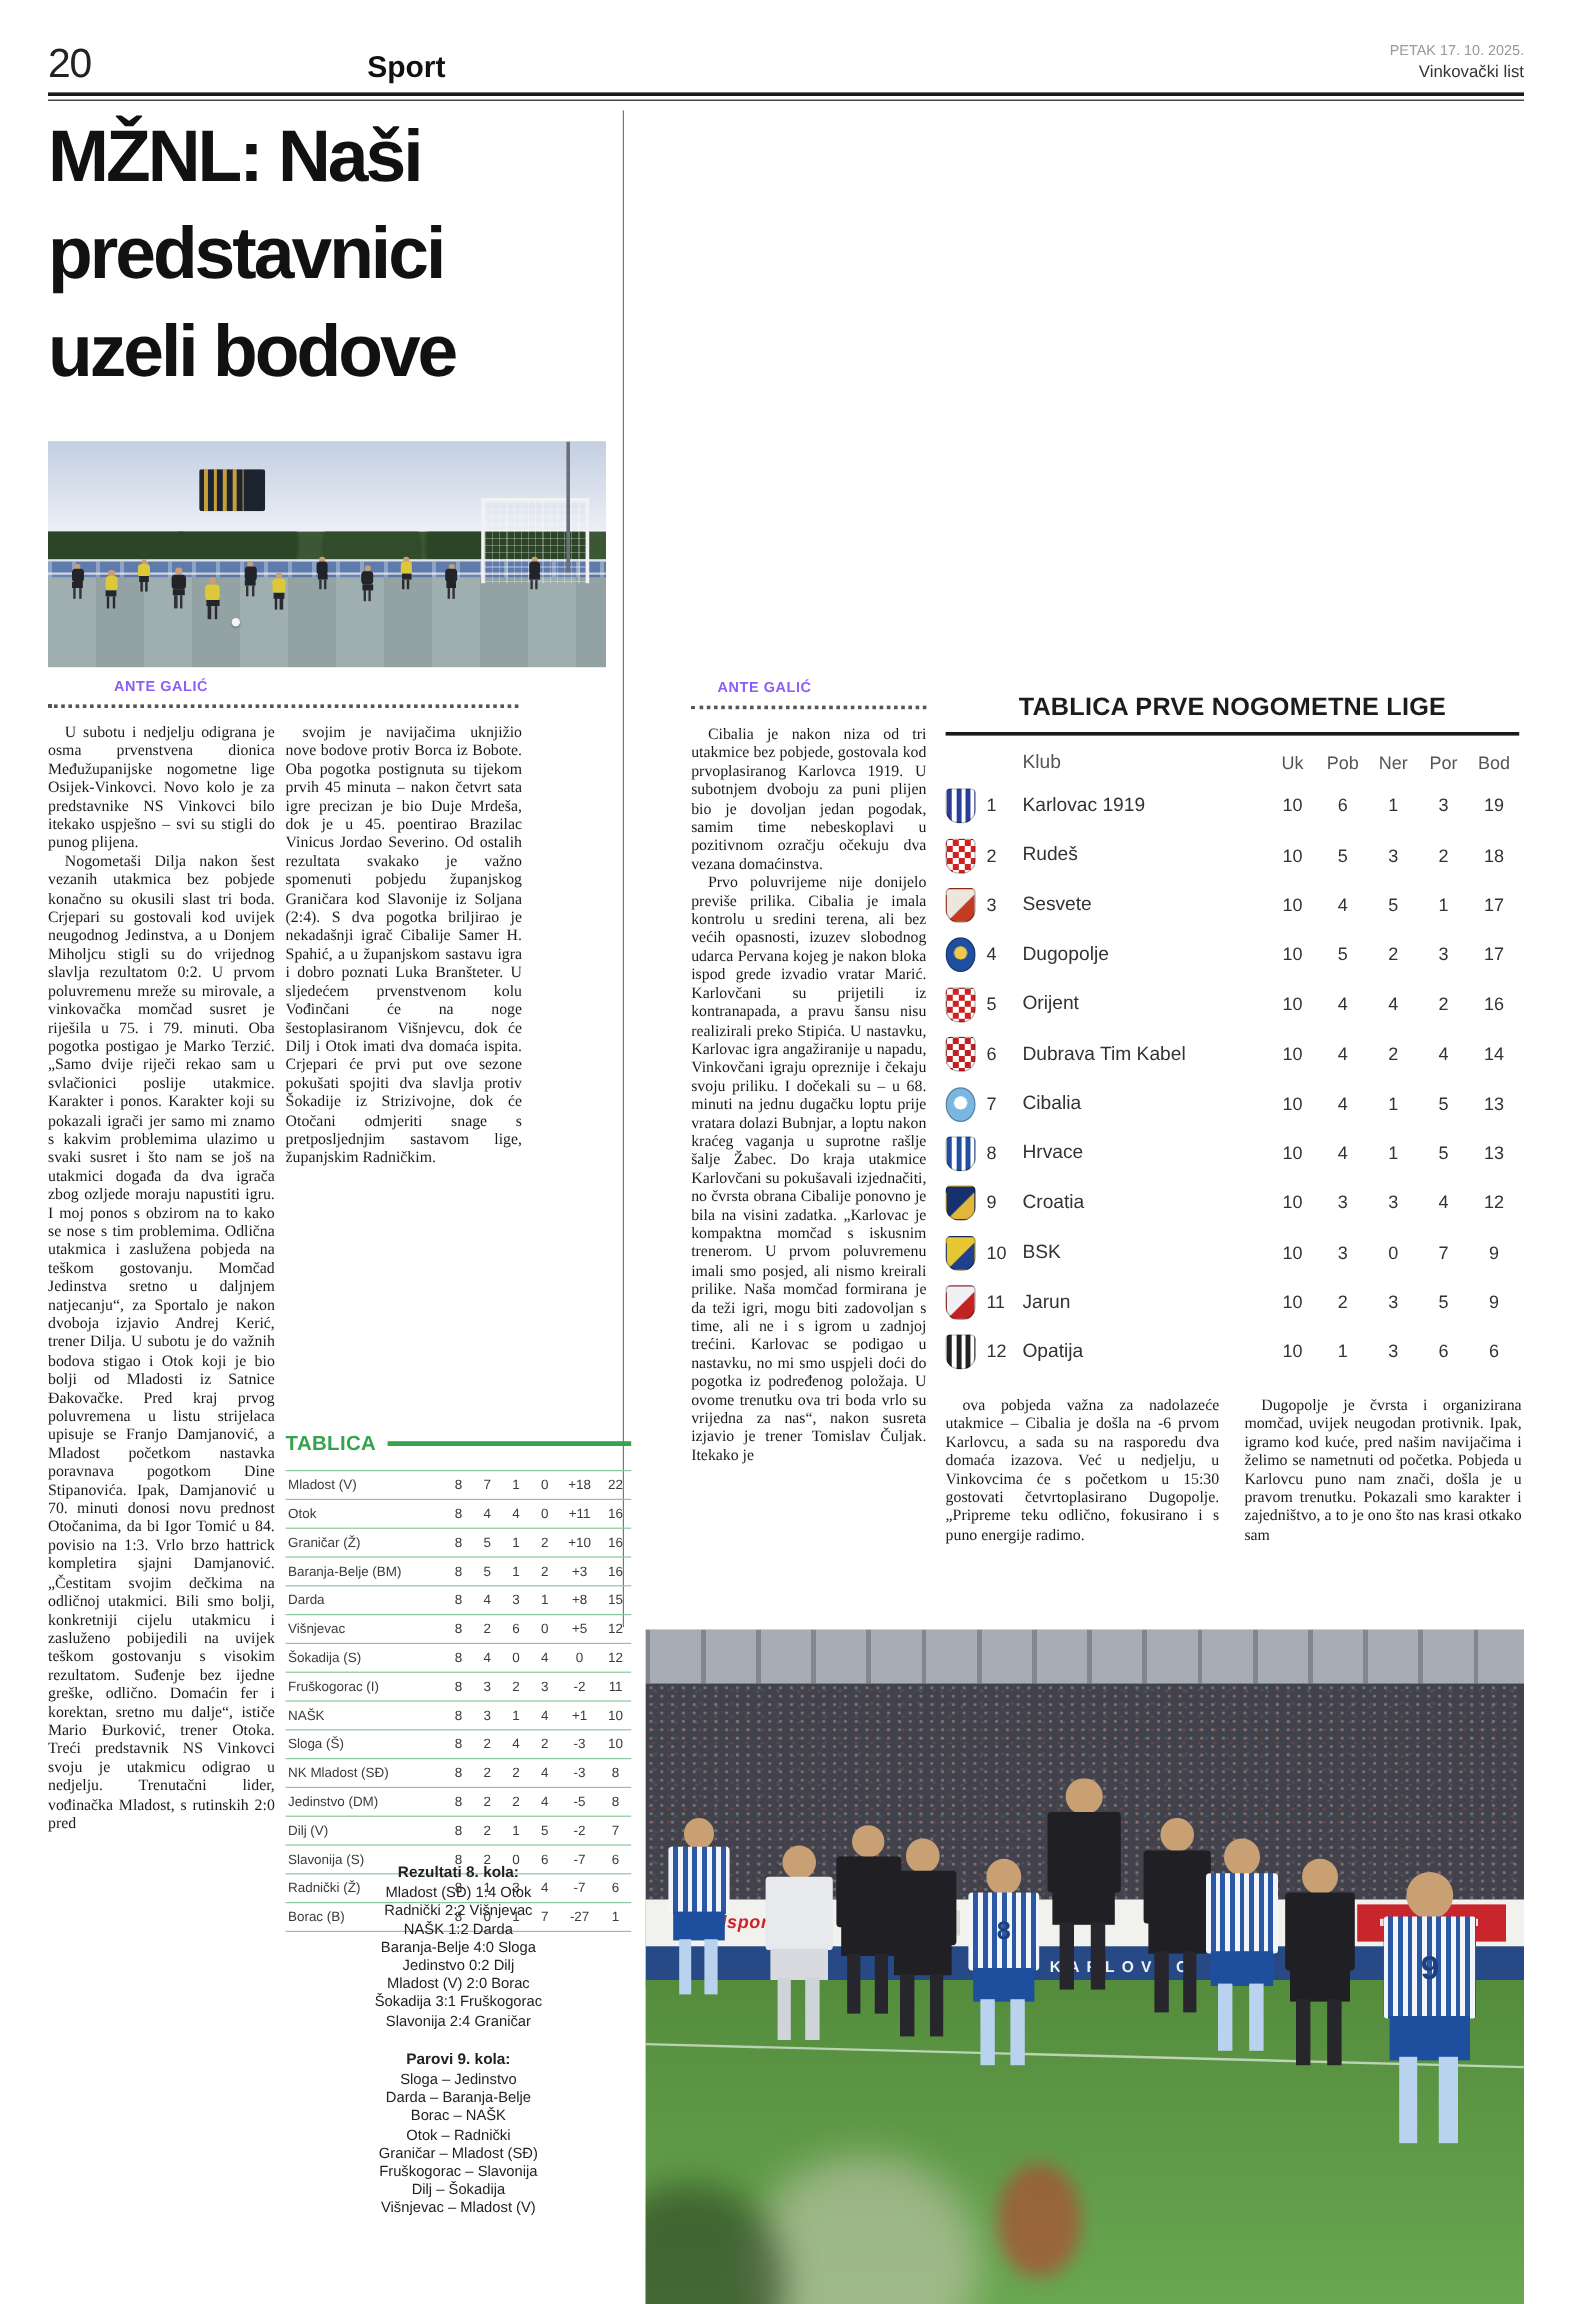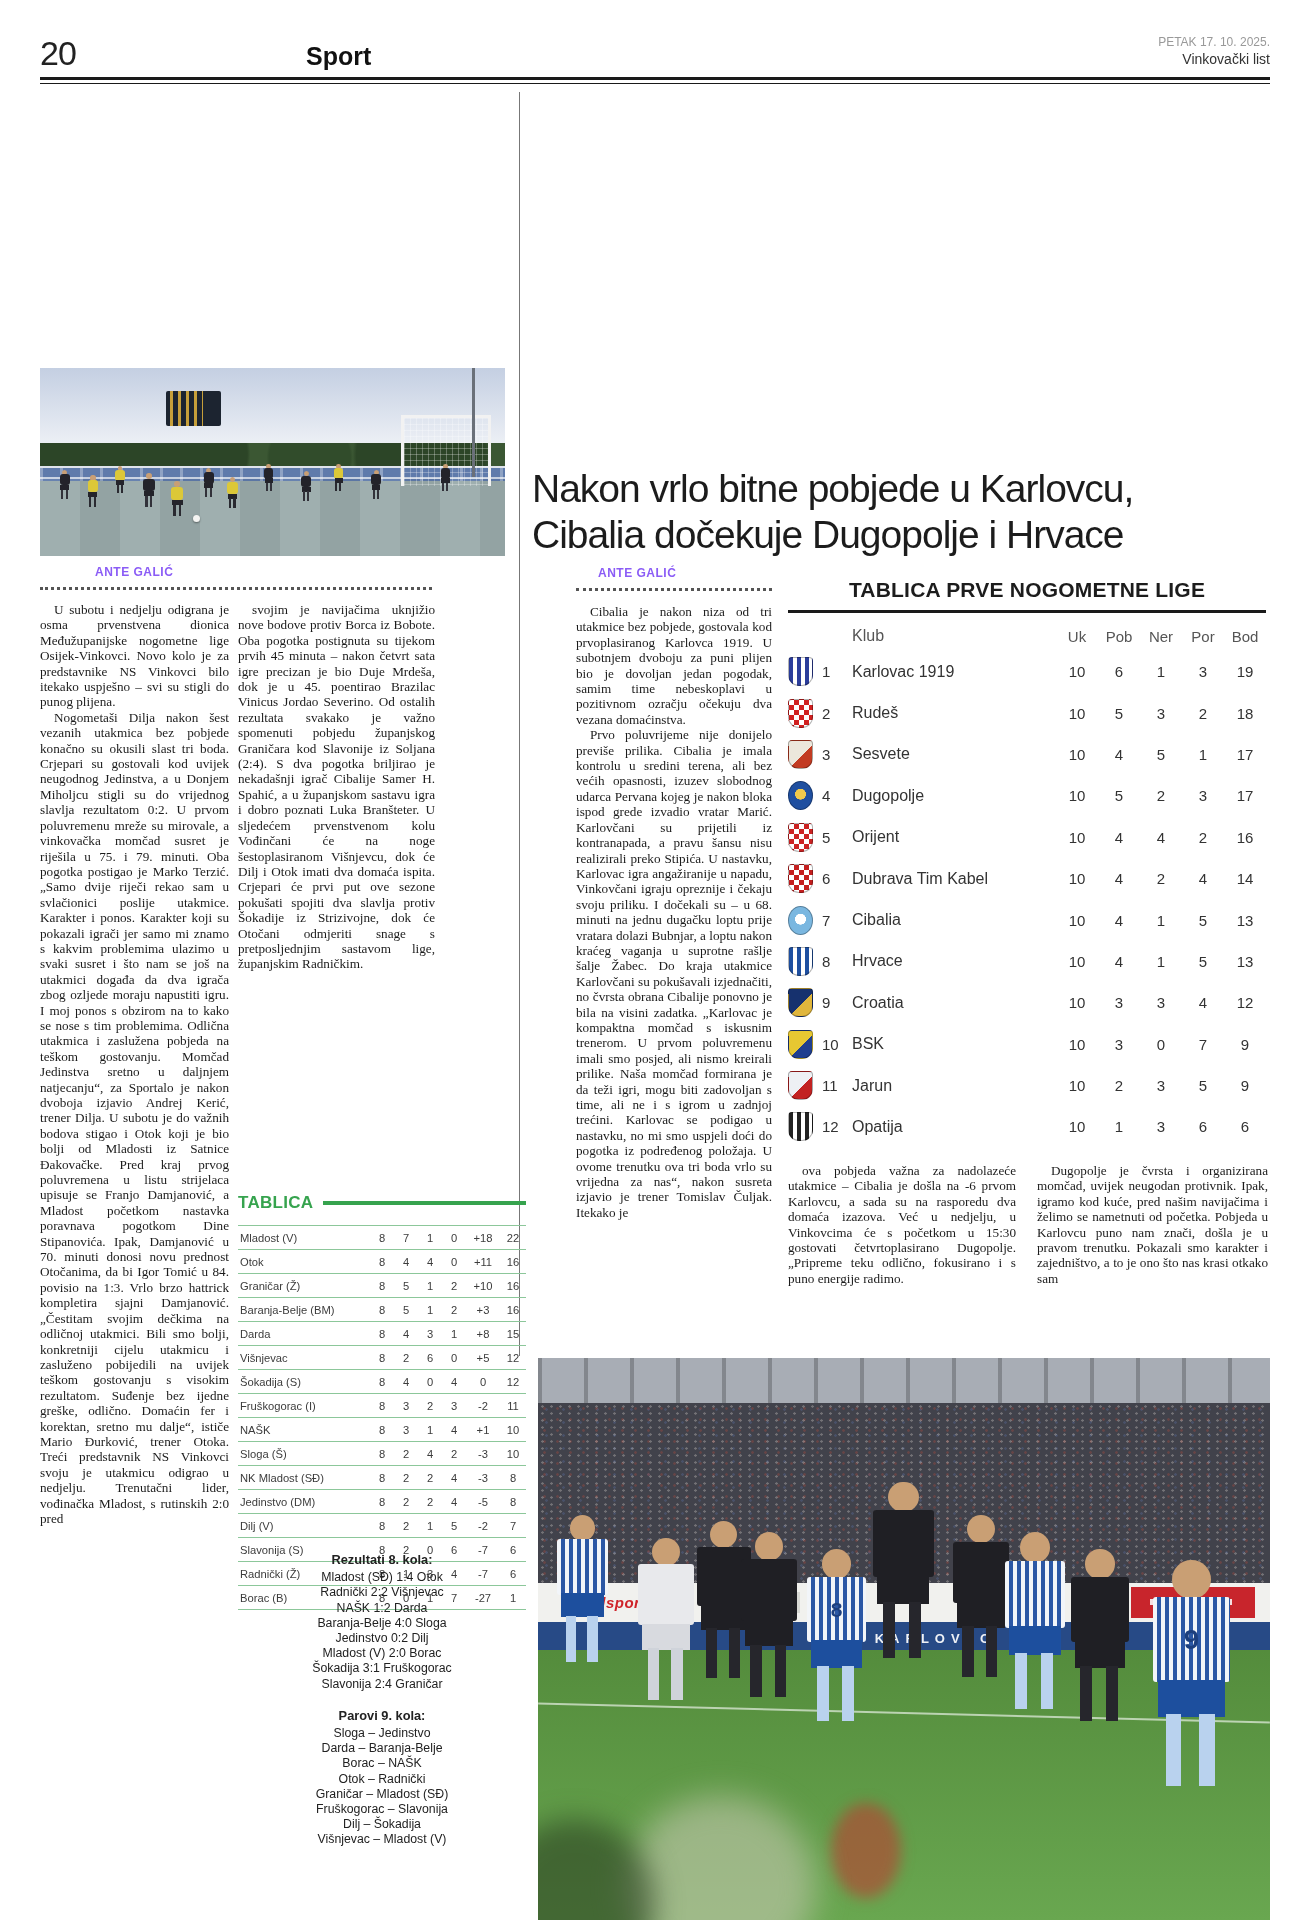--- a/index.html
+++ b/index.html
@@ -86,6 +86,9 @@
 
   <div class="abs vrule" style="left:519px;top:92px;height:1264px;"></div>
 
+  <div class="abs hl hl-left" style="left:40px;top:90px;width:472px;">MŽNL: Naši
+predstavnici
+uzeli bodove</div>
 
   <div class="photo" id="photo-left" style="left:40px;top:368px;width:465px;height:188px;">
     <div class="band" style="top:0;height:42%;background:linear-gradient(180deg,#c4cfe2,#eef1f6);"></div>

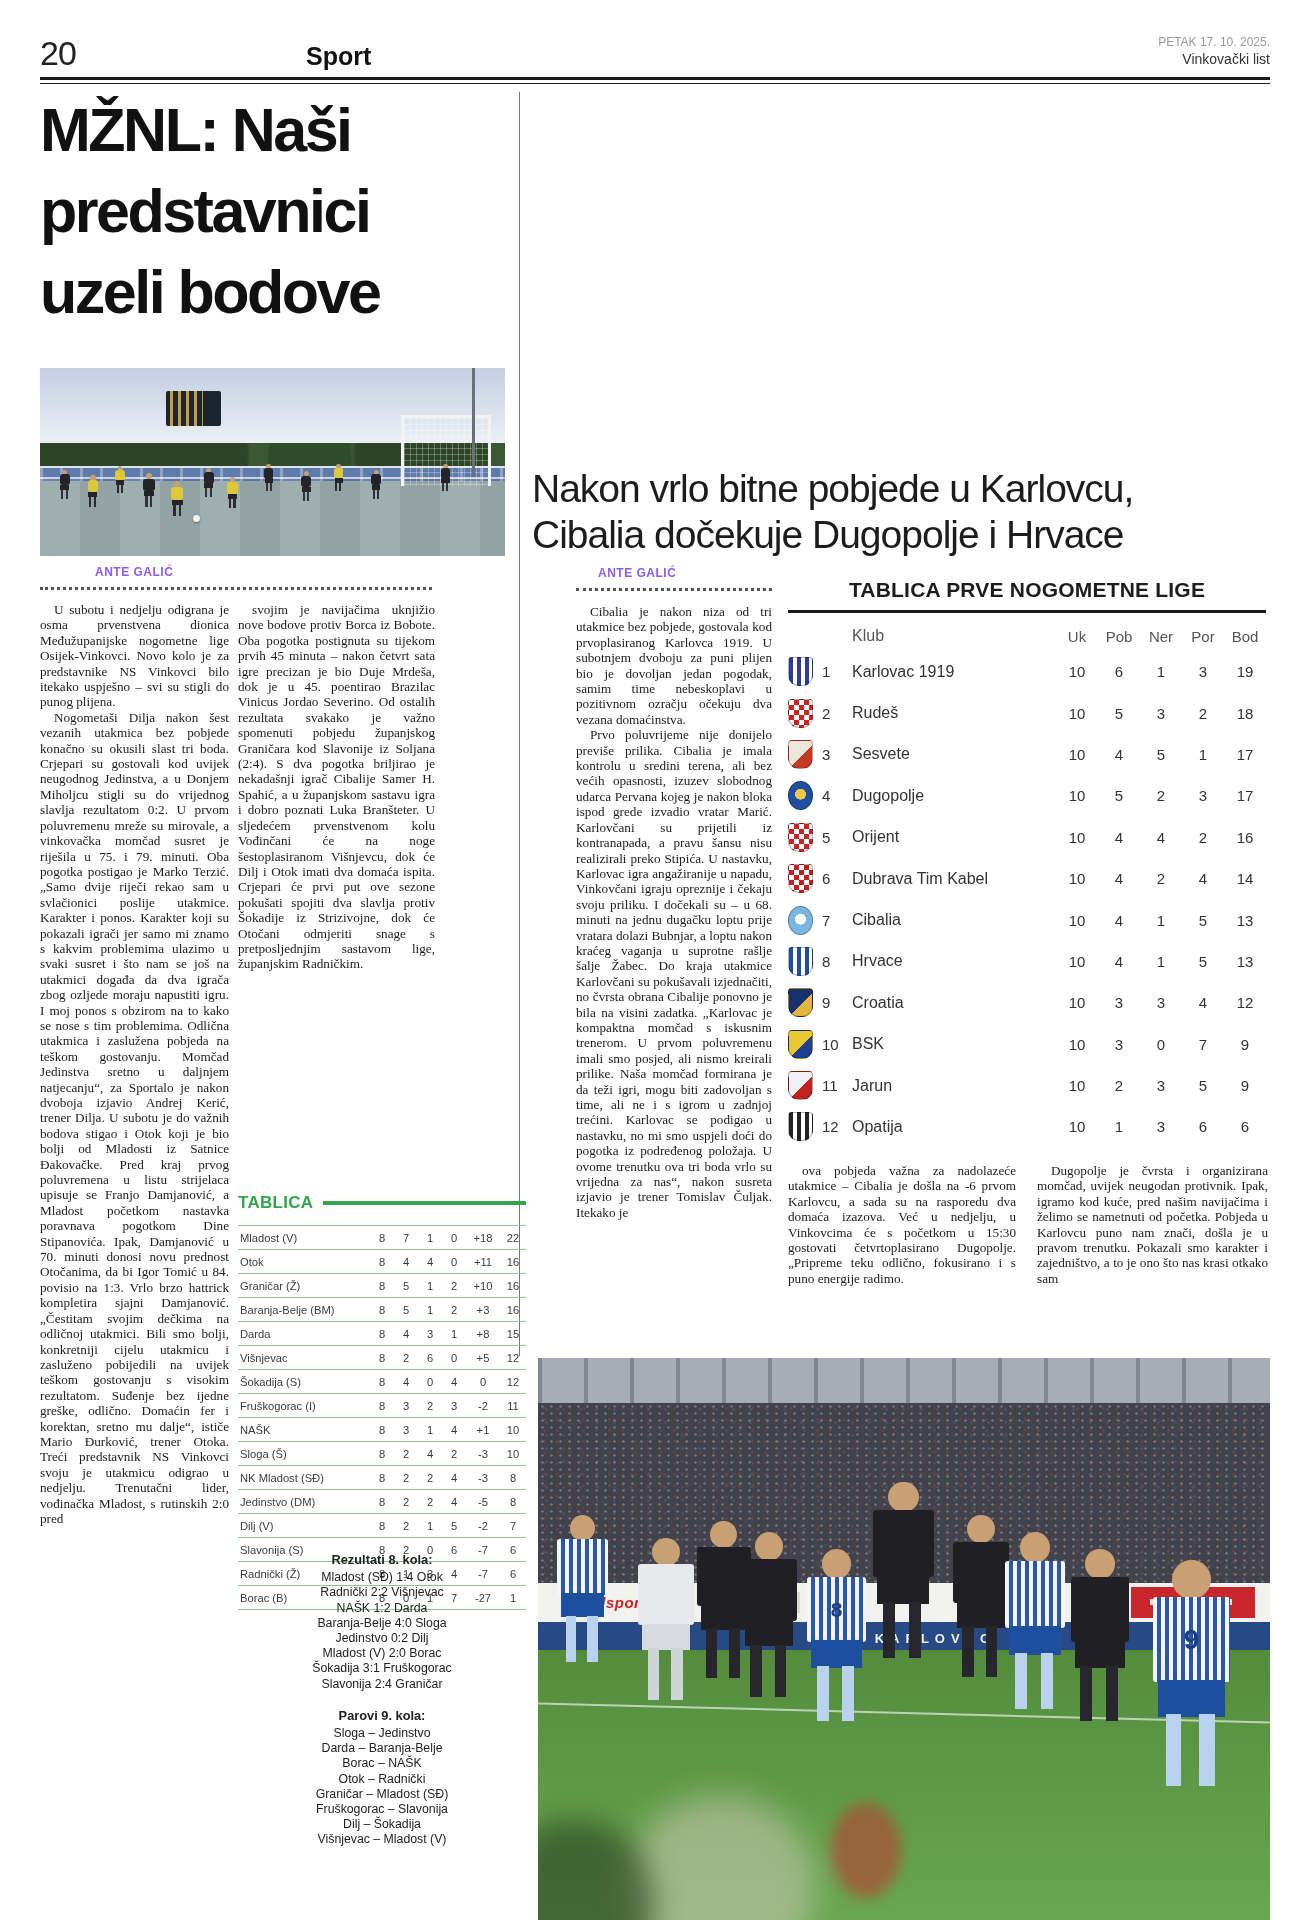--- a/index.html
+++ b/index.html
@@ -374,8 +374,6 @@
       </div>
   </div>
 
-  <div class="abs subtitle" style="left:532px;top:466px;width:742px;">Nakon vrlo bitne pobjede u Karlovcu,
-Cibalia dočekuje Dugopolje i Hrvace</div>
 
   <div class="abs byline" style="left:598px;top:566px;">ANTE GALIĆ</div>
   <div class="abs dotrule" style="left:576px;top:588px;width:196px;"></div>

